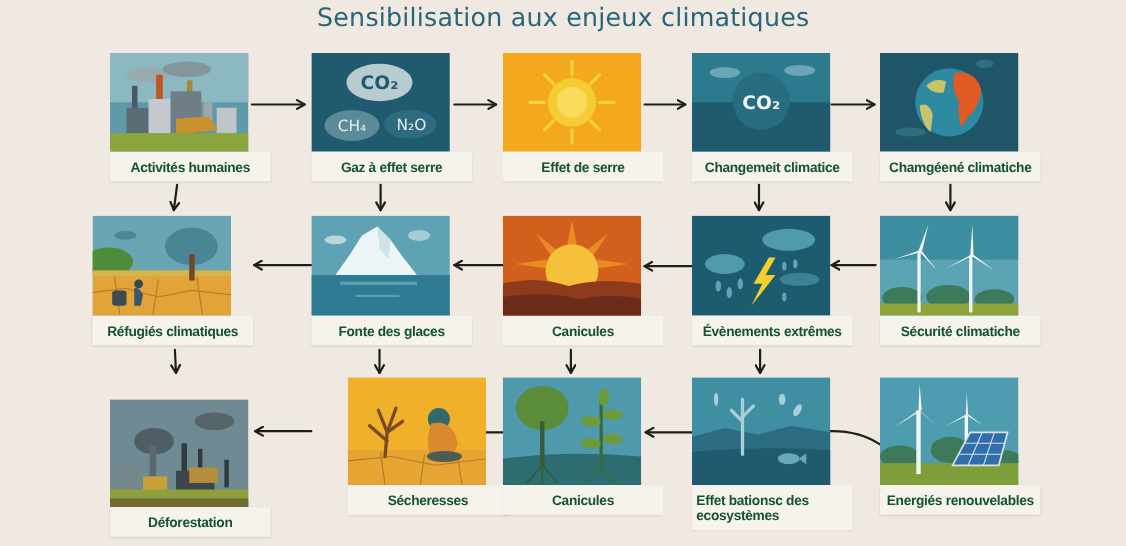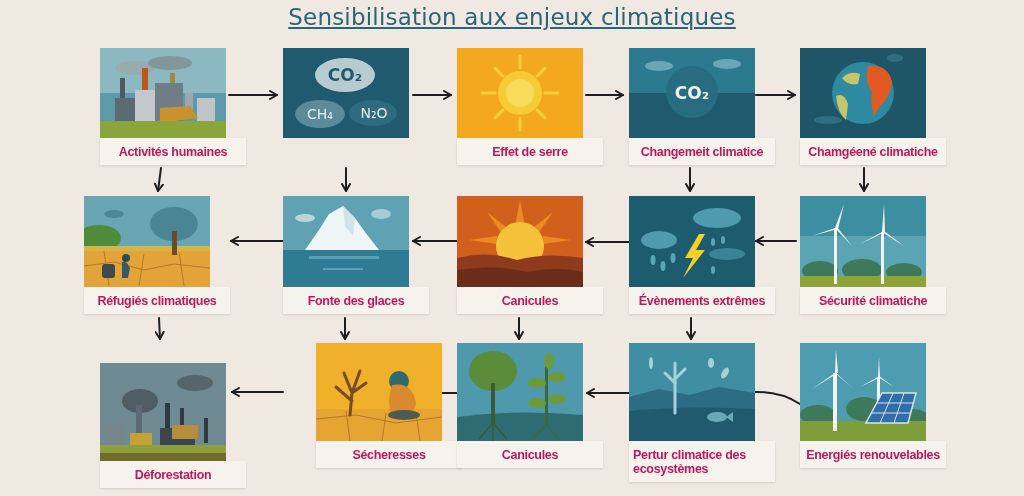--- a/index.html
+++ b/index.html
@@ -11,7 +11,7 @@
   .title {
     position: absolute; top: 4px; left: 0; width: 1024px; text-align: center;
     font-family: "DejaVu Sans", sans-serif;
-    font-size: 23px; color: #2a6478; letter-spacing: 0.2px; text-decoration: underline;
+    font-size: 23px; color: #2a6478; letter-spacing: 0.2px;
   }
   .card { position: absolute; width: 146px; }
   .card .img {

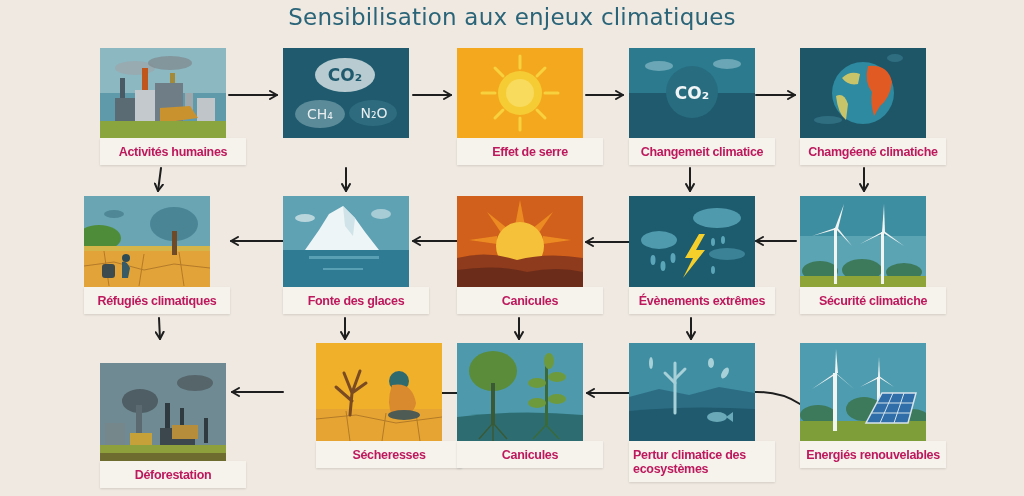--- a/index.html
+++ b/index.html
@@ -19,7 +19,7 @@
   }
   .card .img svg { display: block; width: 126px; height: 100%; }
   .card .label {
-    background: #f6f2ec; color: #be185d;
+    background: #f6f2ec; color: #14532d;
     font-family: "Liberation Sans", sans-serif; font-weight: bold;
     font-size: 12.5px; text-align: center; letter-spacing: -0.3px;
     box-shadow: 0 1px 2px rgba(0,0,0,0.12);

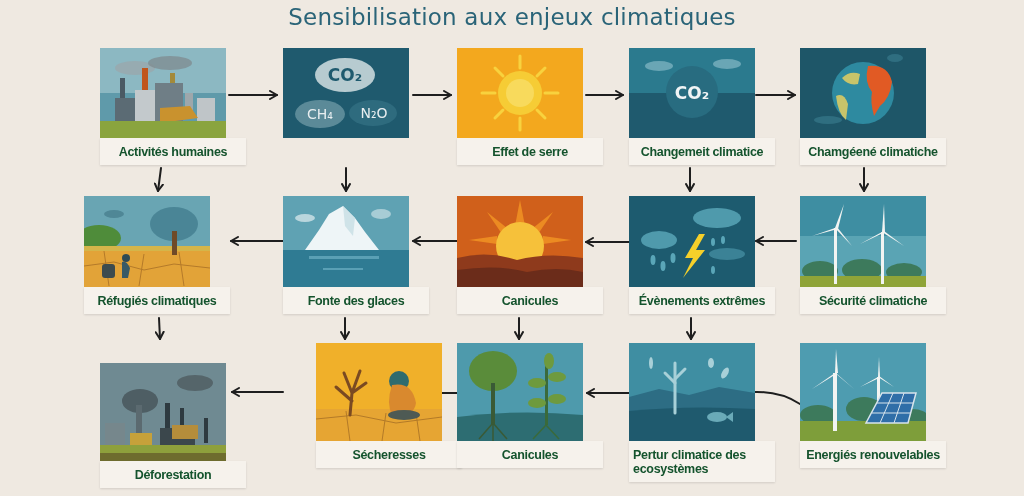--- a/index.html
+++ b/index.html
@@ -105,6 +105,7 @@
       <text x="91" y="70" font-family="DejaVu Sans, sans-serif" font-size="14" fill="#e8eef0" text-anchor="middle">N₂O</text>
     </svg>
   </div>
+  <div class="label">Gaz à effet serre</div>
 </div>
 
 <div class="card" style="left:457px; top:48px;">

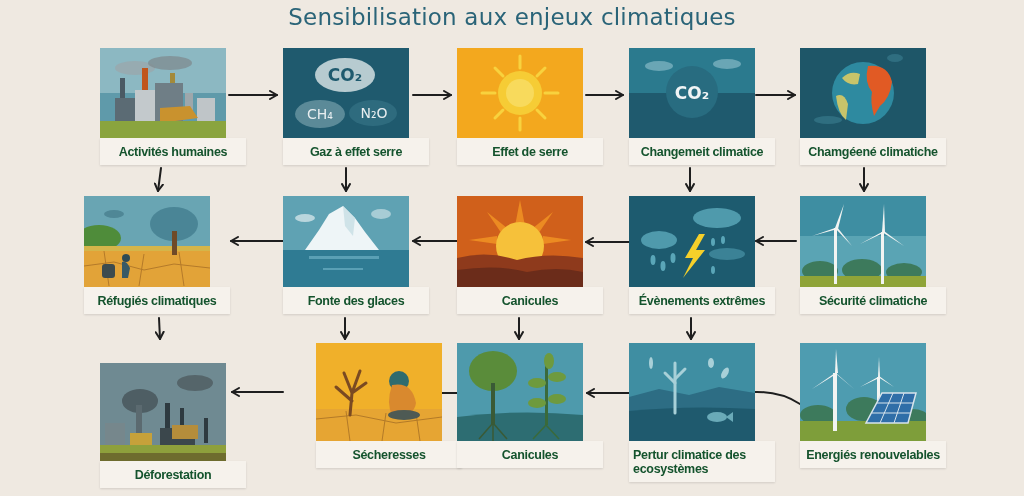--- a/index.html
+++ b/index.html
@@ -332,7 +332,7 @@
     </svg>
   </div>
   <div class="label two-line">
-    <span>Pertur climatice des</span>
+    <span>Effet bationsc des</span>
     <span class="l2">ecosystèmes</span>
   </div>
 </div>

